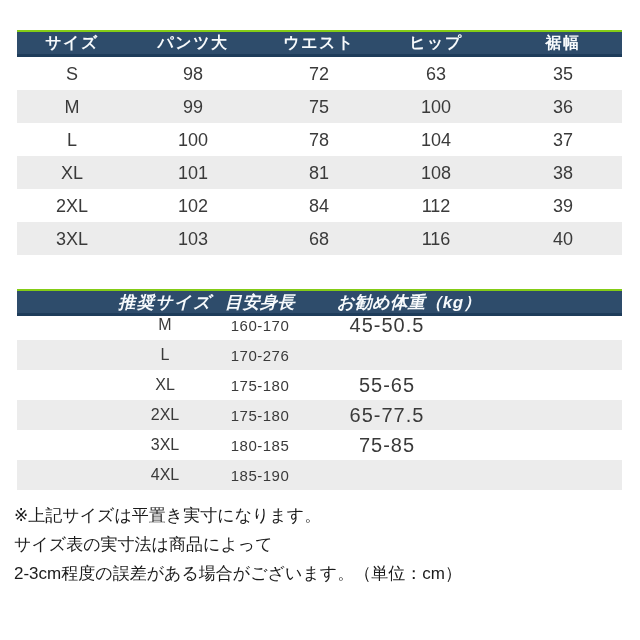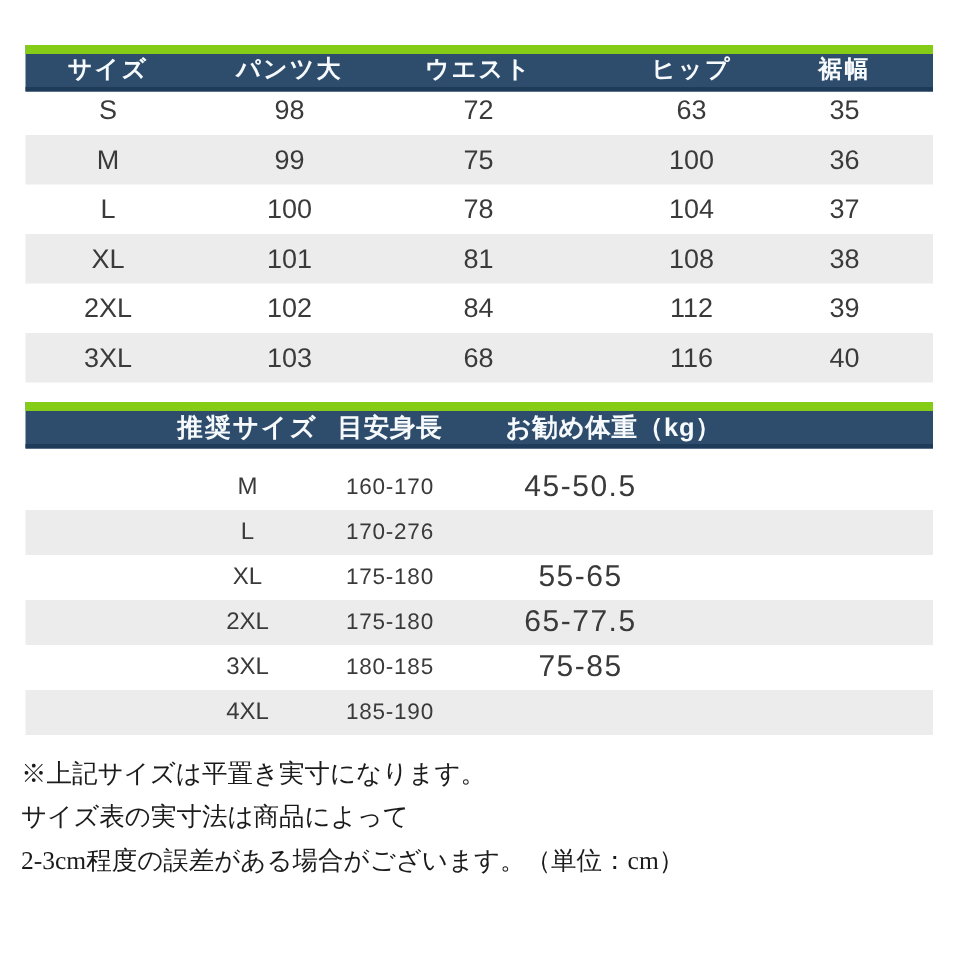--- a/index.html
+++ b/index.html
@@ -9,7 +9,7 @@
   }
   .bar{
     position:absolute;left:17px;width:605px;height:22px;
-    background:#2e4c6b;border-top:6px solid #84cc16;border-bottom:3px solid #1e3c5a;
+    background:#2e4c6b;border-top:2px solid #84cc16;border-bottom:3px solid #1e3c5a;
   }
   .hcell{
     position:absolute;top:50%;transform:translate(-50%,-50%);

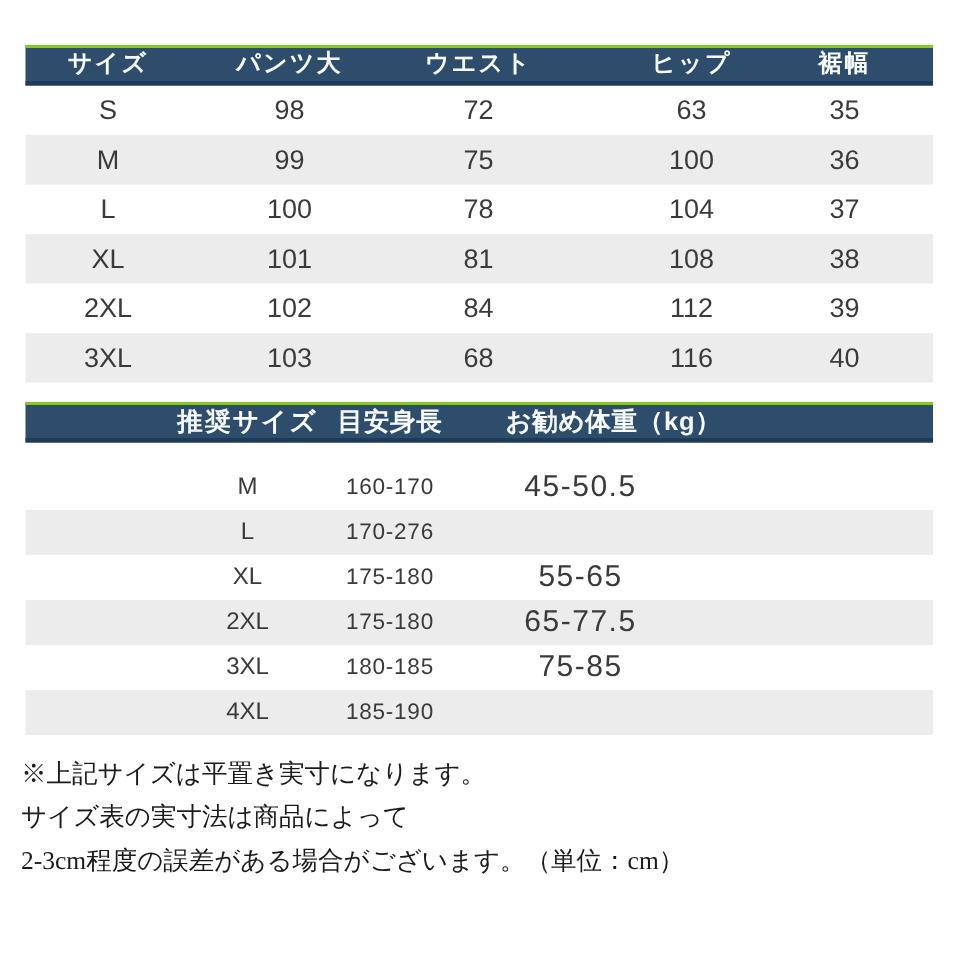--- a/index.html
+++ b/index.html
@@ -26,7 +26,7 @@
   .t1c0{left:55px;}
   .t1c1{left:176px;}
   .t1c2{left:302px;}
-  .t1c3{left:444px;text-align:center;}
+  .t1c3{left:419px;text-align:center;}
   .t1c4{left:546px;}
   .t2c0{left:148px;font-size:16px;}
   .t2c1{left:243px;font-size:15px;letter-spacing:0.5px;}

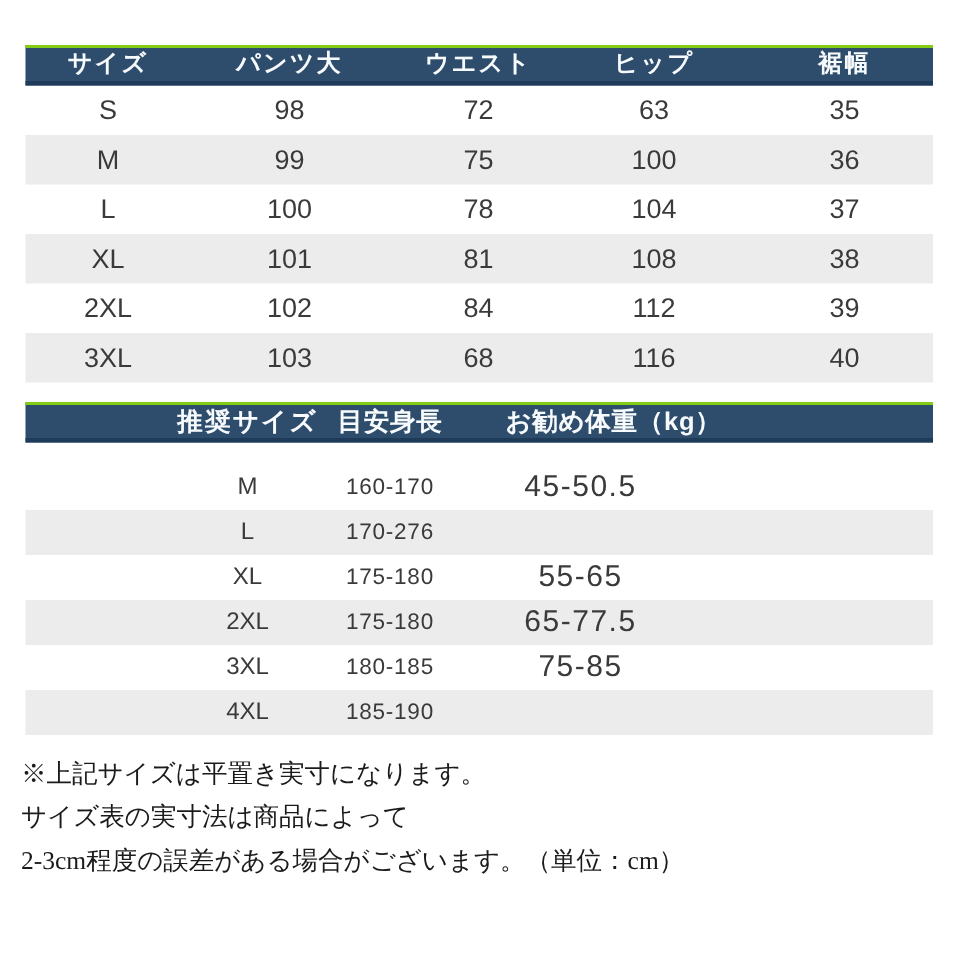--- a/index.html
+++ b/index.html
@@ -90,7 +90,7 @@
     <span class="c t1c4">40</span>
   </div>
 
-  <div class="bar" style="top:268px;">
+  <div class="bar" style="top:289px;font-style:italic;">
     <span class="hcell t2c0" style="font-size:17px;">推奨サイズ</span>
     <span class="hcell t2c1" style="font-size:17px;">目安身長</span>
     <span class="hcell t2c2" style="font-size:17px;letter-spacing:0.5px;margin-left:22px;">お勧め体重（kg）</span>

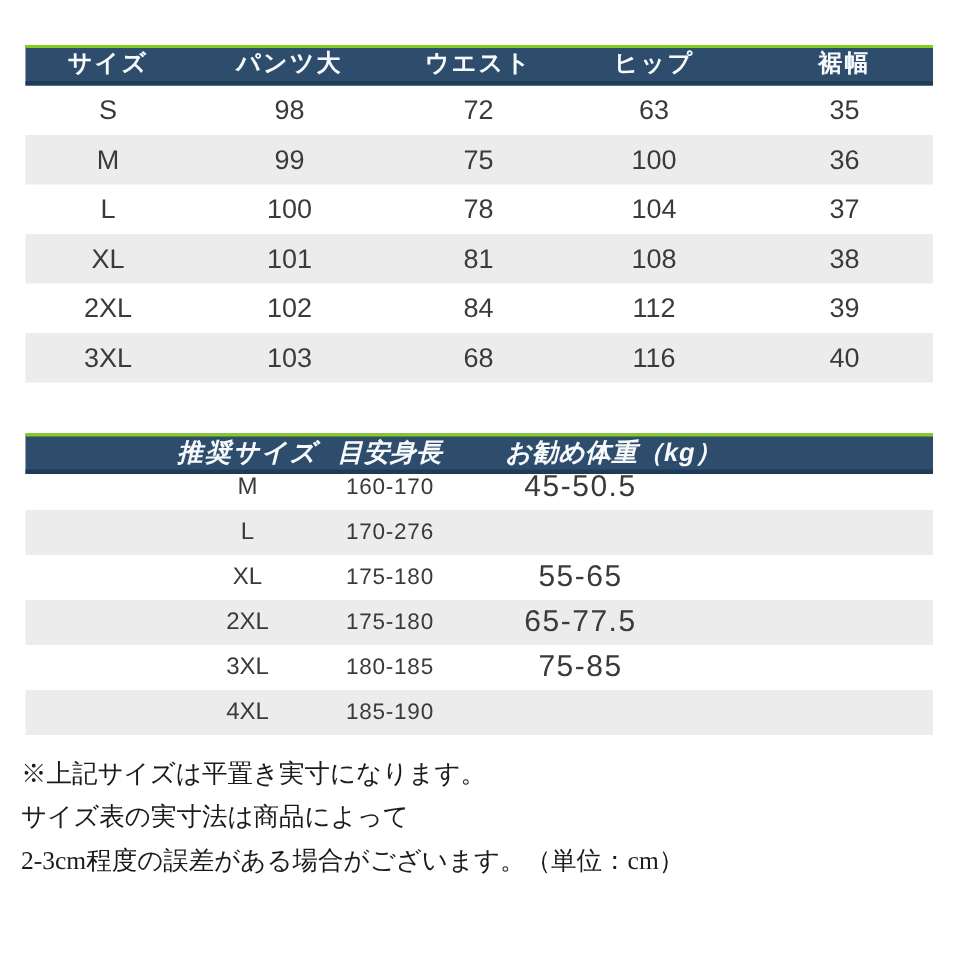--- a/index.html
+++ b/index.html
@@ -31,7 +31,7 @@
   .t2c0{left:148px;font-size:16px;}
   .t2c1{left:243px;font-size:15px;letter-spacing:0.5px;}
   .t2c2{left:370px;font-size:20px;letter-spacing:1px;}
-  .notes{position:absolute;left:14px;top:501px;font-size:17px;line-height:29px;color:#1b1b1b;font-family:Liberation Serif, serif;}
+  .notes{position:absolute;left:14px;top:501px;font-size:17px;line-height:29px;color:#1b1b1b;}
   .notes div{white-space:nowrap;}
 </style>
 </head>

